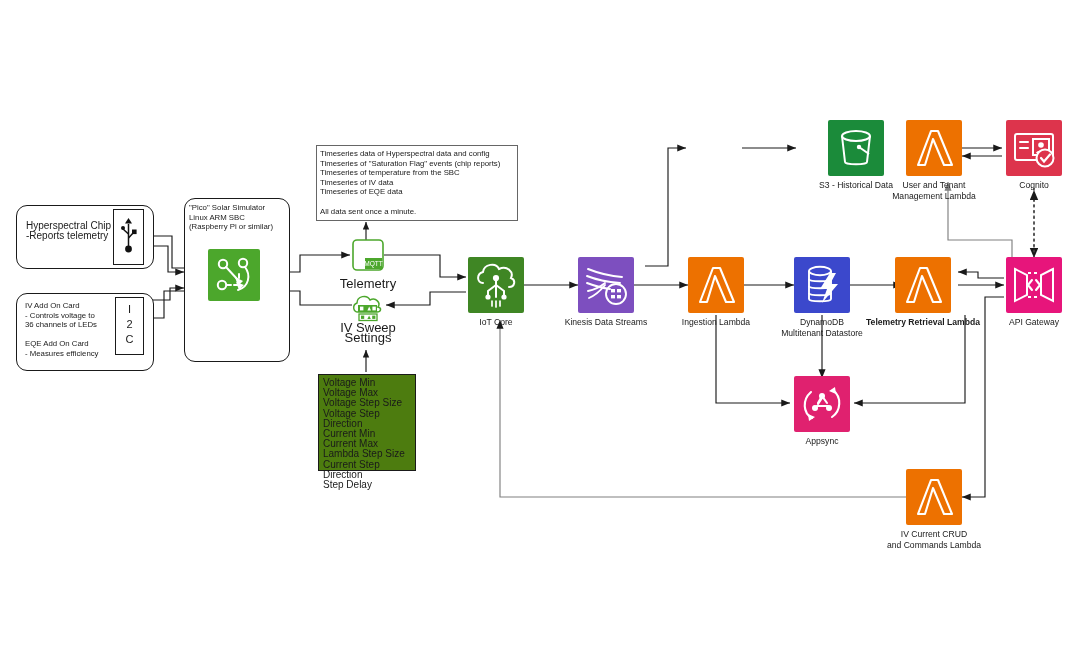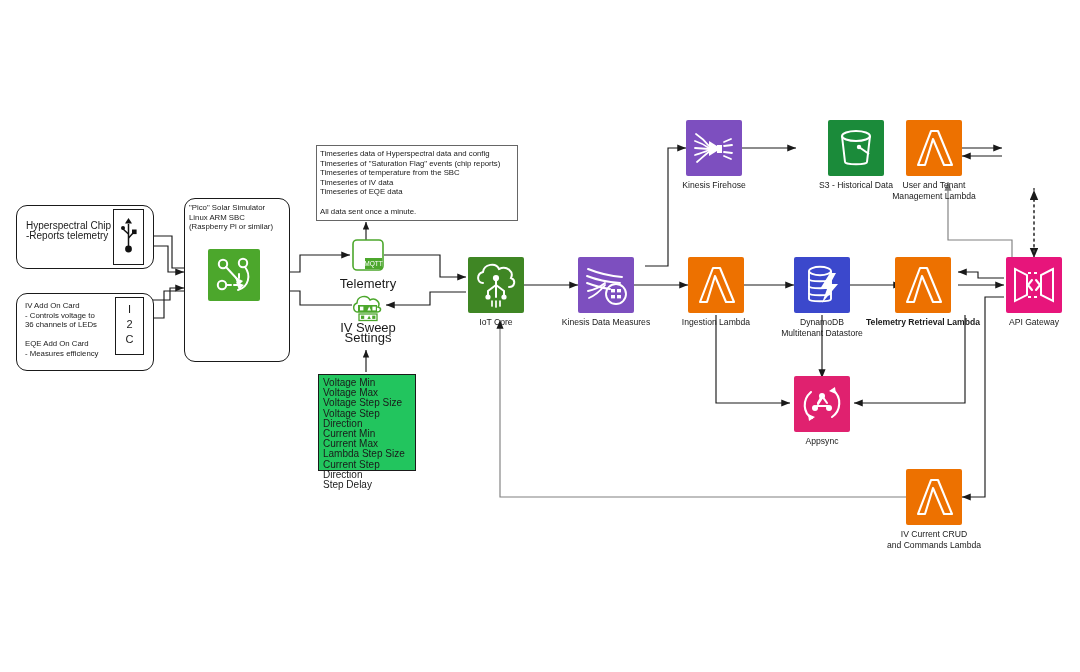--- a/index.html
+++ b/index.html
@@ -246,28 +246,6 @@
     <div class="cap">Kinesis Data Measures</div>
   </div>
 
-  <div class="node" style="left:686px;top:120px;">
-    <div class="tile" style="background:#7D4FBF;">
-      <svg viewBox="0 0 56 56">
-        <g stroke="#fff" stroke-width="1.8" fill="none" stroke-linecap="round">
-          <path d="M10,14 C16,18 20,22 23,26"></path>
-          <path d="M9,21 C15,23 19,25 23,28"></path>
-          <path d="M9,28 L23,29"></path>
-          <path d="M9,35 C15,33 19,32 23,30"></path>
-          <path d="M11,42 C17,37 21,33 24,31"></path>
-        </g>
-        <path d="M23,21 L31,26 L31,31 L23,36 z" fill="#fff"></path>
-        <rect x="31" y="25" width="5" height="8" fill="#fff"></rect>
-        <g stroke="#fff" stroke-width="1.8" fill="none" stroke-linecap="round">
-          <path d="M38,22 L45,19"></path>
-          <path d="M38,26 L46,25"></path>
-          <path d="M38,32 L46,33"></path>
-          <path d="M38,36 L45,39"></path>
-        </g>
-      </svg>
-    </div>
-    <div class="cap">Kinesis Firehose</div>
-  </div>
 
   <div class="node" style="left:796px;top:120px;margin-left:32px;">
     <div class="tile" style="background:#1B8B3A;">

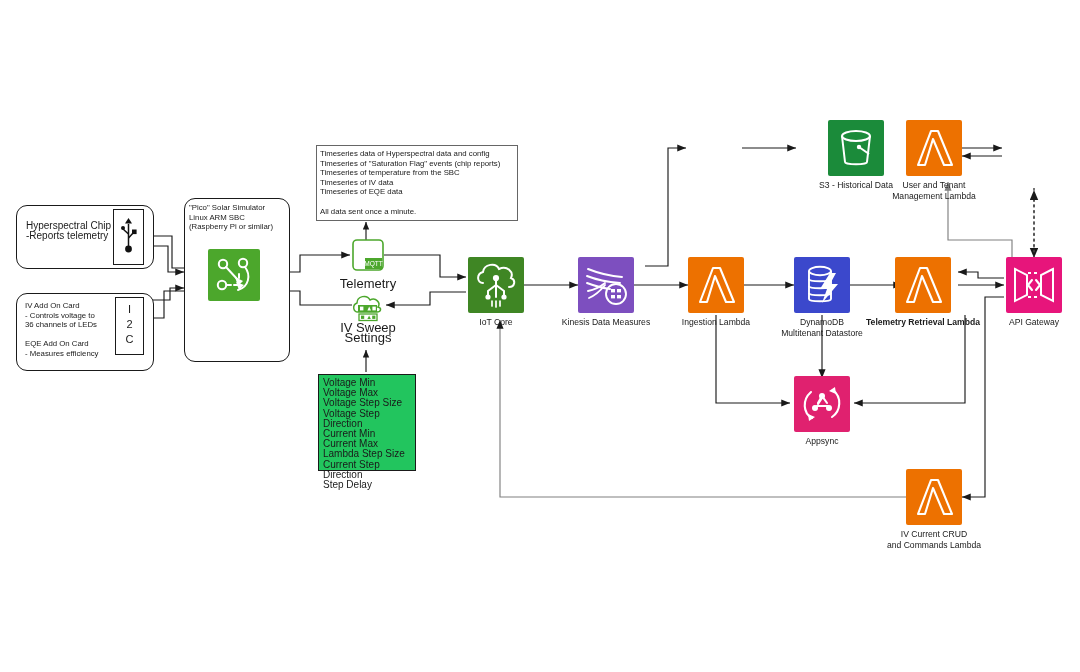--- a/index.html
+++ b/index.html
@@ -312,6 +312,23 @@
 Management Lambda</div>
   </div>
 
+  <div class="node" style="left:1006px;top:120px;">
+    <div class="tile" style="background:#DD344C;">
+      <svg viewBox="0 0 56 56">
+        <rect x="9" y="14" width="38" height="26" rx="2" fill="none" stroke="#fff" stroke-width="2"></rect>
+        <g stroke="#fff" stroke-width="2" stroke-linecap="round">
+          <path d="M14,22 L22,22"></path>
+            <path d="M14,28 L22,28"></path>
+        </g>
+        <rect x="27" y="19" width="16" height="16" fill="none" stroke="#fff" stroke-width="2"></rect>
+        <circle cx="35" cy="25" r="2.8" fill="#fff"></circle>
+        <path d="M30,33 C30,29.5 40,29.5 40,33" fill="#fff"></path>
+        <circle cx="39" cy="38" r="8.5" fill="#DD344C" stroke="#fff" stroke-width="2"></circle>
+        <path d="M35,38 L38,41.5 L44,34.5" fill="none" stroke="#fff" stroke-width="2.2" stroke-linecap="round"></path>
+      </svg>
+    </div>
+    <div class="cap">Cognito</div>
+  </div>
 
   <div class="node" style="left:1006px;top:257px;">
     <div class="tile" style="background:#E7157B;">

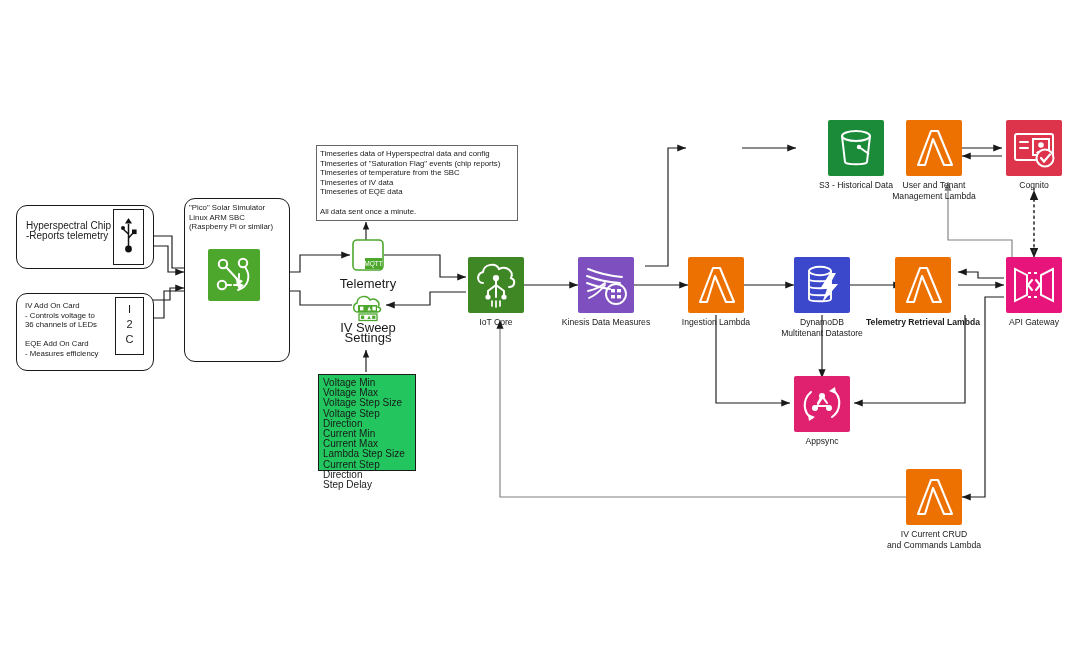--- a/index.html
+++ b/index.html
@@ -243,7 +243,7 @@
         </g>
       </svg>
     </div>
-    <div class="cap">Kinesis Data Measures</div>
+    <div class="cap">Kinesis Data Streams</div>
   </div>
 
 

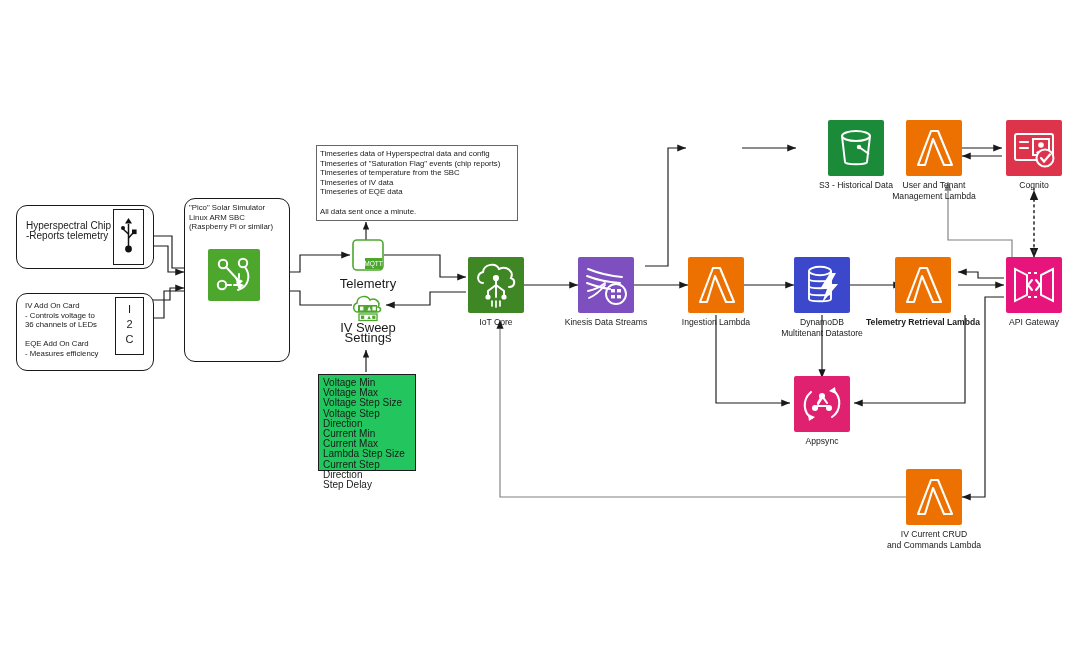--- a/index.html
+++ b/index.html
@@ -17,7 +17,7 @@
 
   .rbox{position:absolute;border:1.3px solid #1a1a1a;border-radius:11px;background:#fff;}
   .sbox{position:absolute;border:1px solid #666;background:#fff;}
-  .pbox{position:absolute;border:1.1px solid #1a1a1a;background:#22c55e;}
+  .pbox{position:absolute;border:1.1px solid #1a1a1a;background:#4d7c0f;}
   .txt{position:absolute;font-size:10px;line-height:10.2px;white-space:pre-line;color:#1a1a1a;}
   .txt.sm{font-size:7.8px;line-height:9.6px;}
   .port{position:absolute;border:1.2px solid #1a1a1a;background:#fff;}

